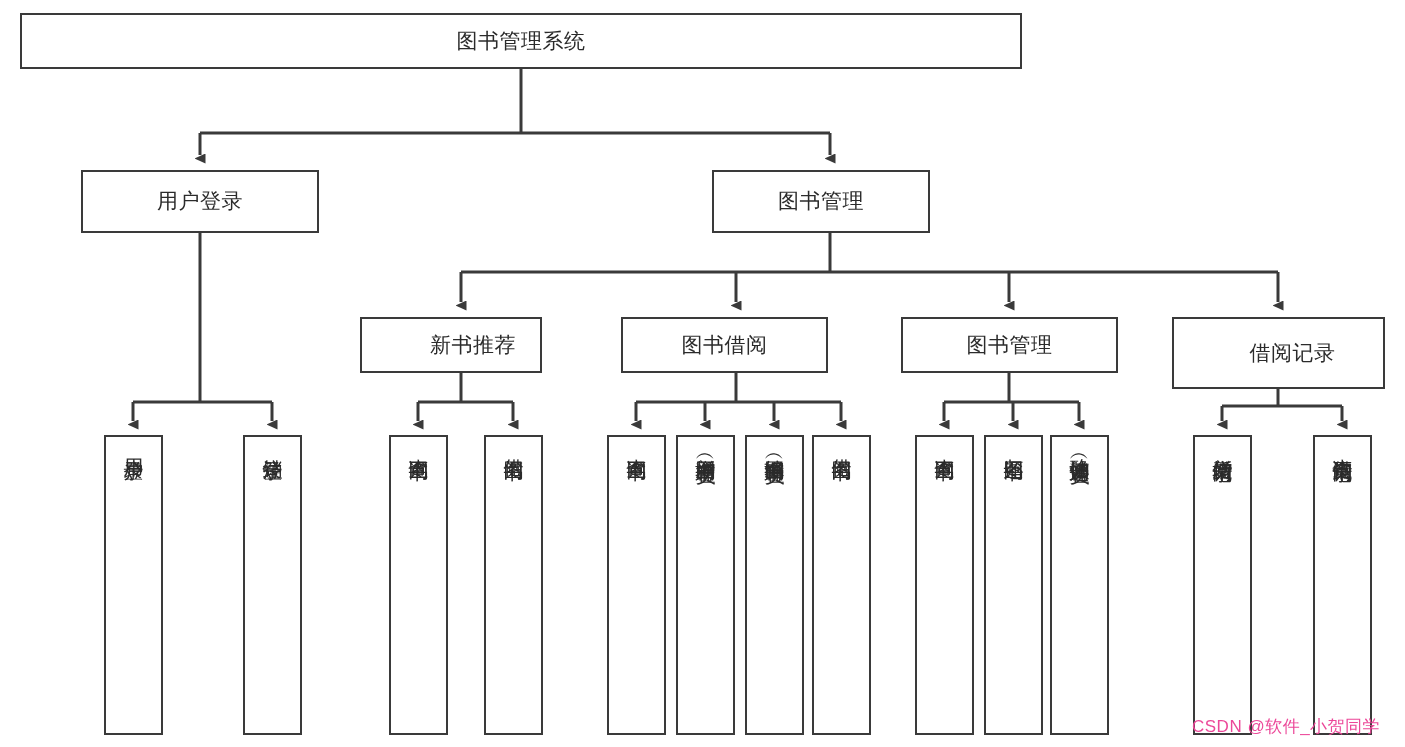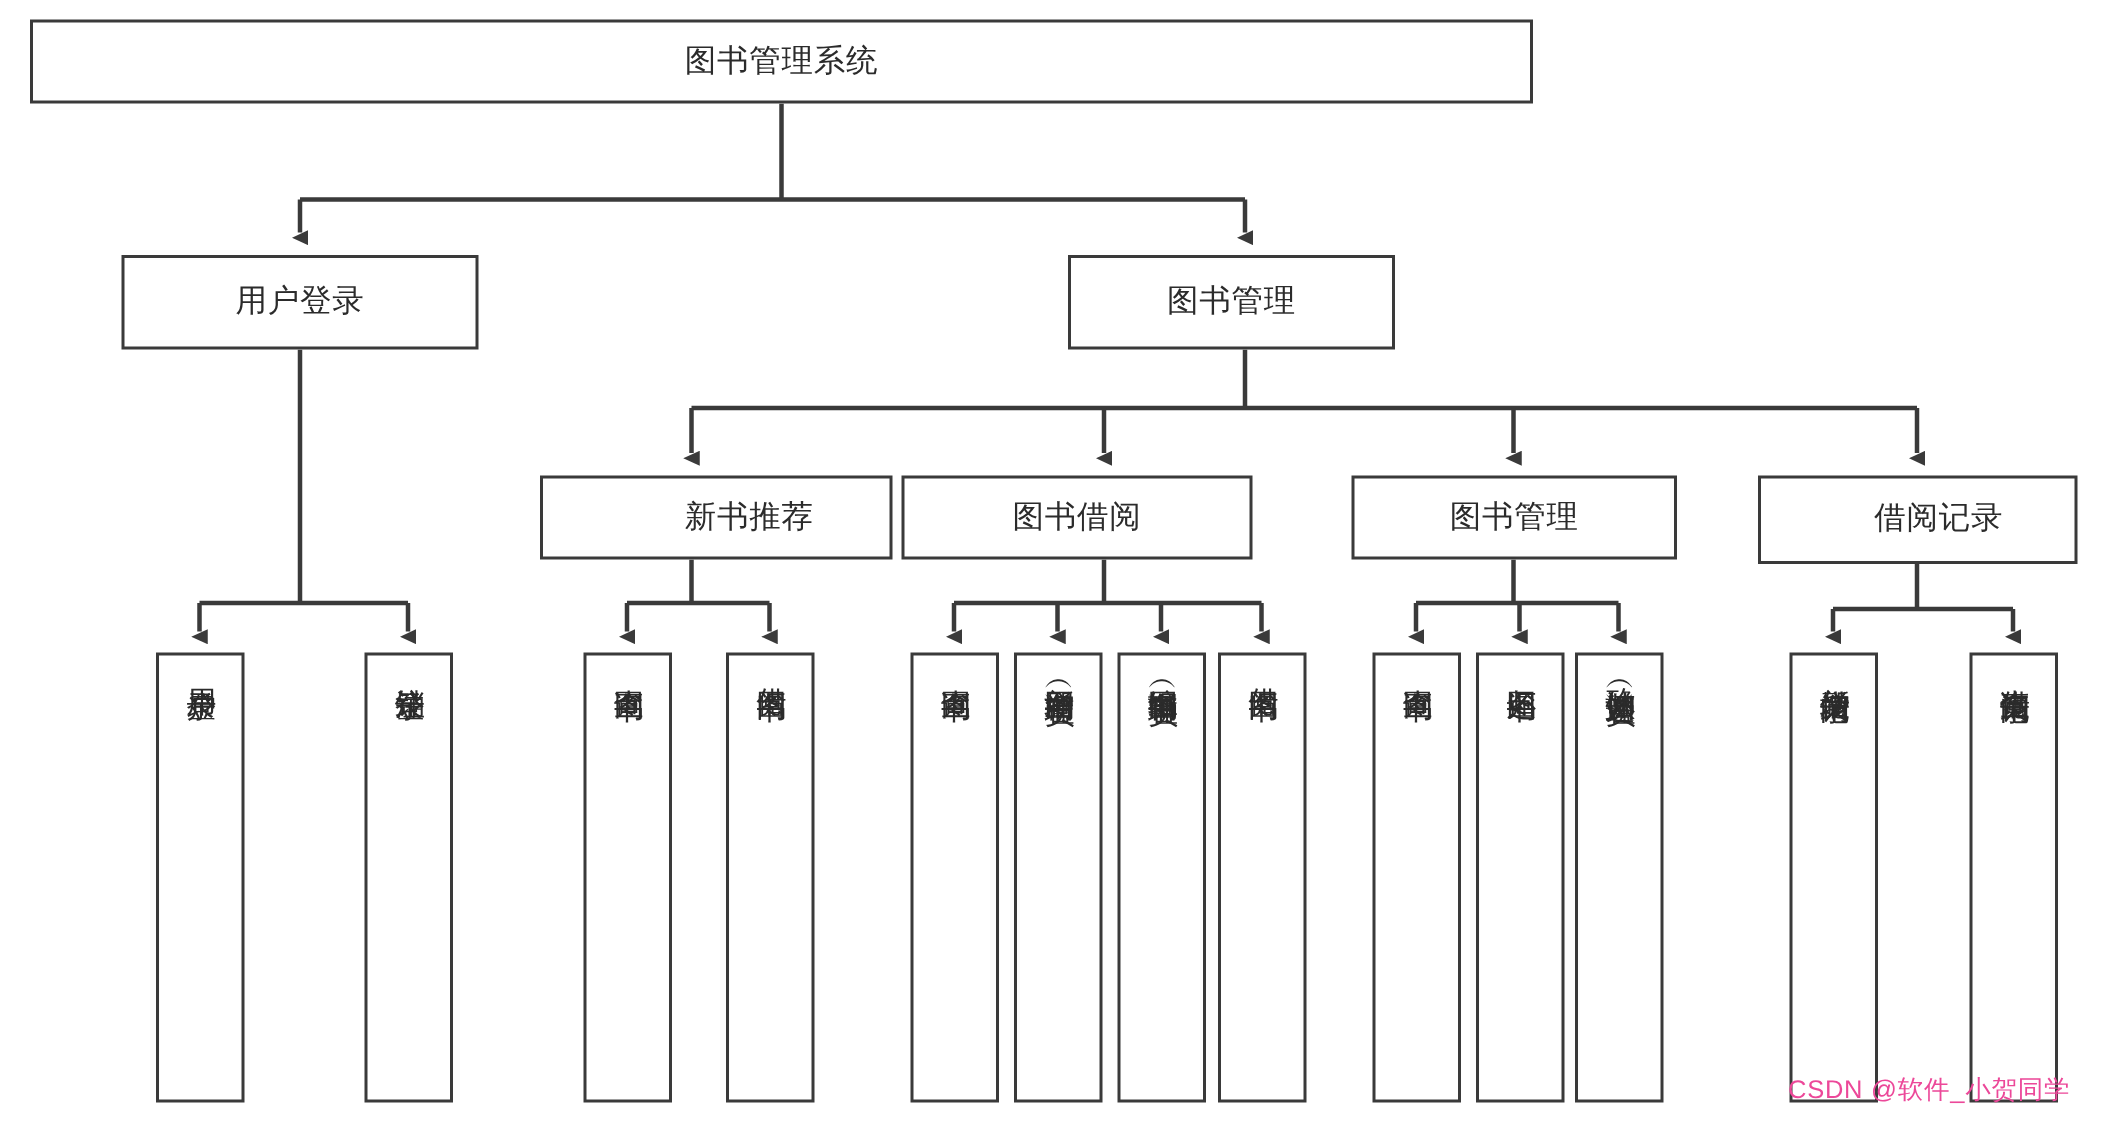--- a/index.html
+++ b/index.html
@@ -130,7 +130,7 @@
     <span class="node-label">图书管理</span>
   </div>
 
-  <div class="node" style="left:360px; top:317px; width:235px; height:56px;padding-left:44px;">
+  <div class="node" style="left:360px; top:317px; width:182px; height:56px;padding-left:44px;">
     <span class="node-label">新书推荐</span>
   </div>
   <div class="node" style="left:601px; top:317px; width:234px; height:56px;">

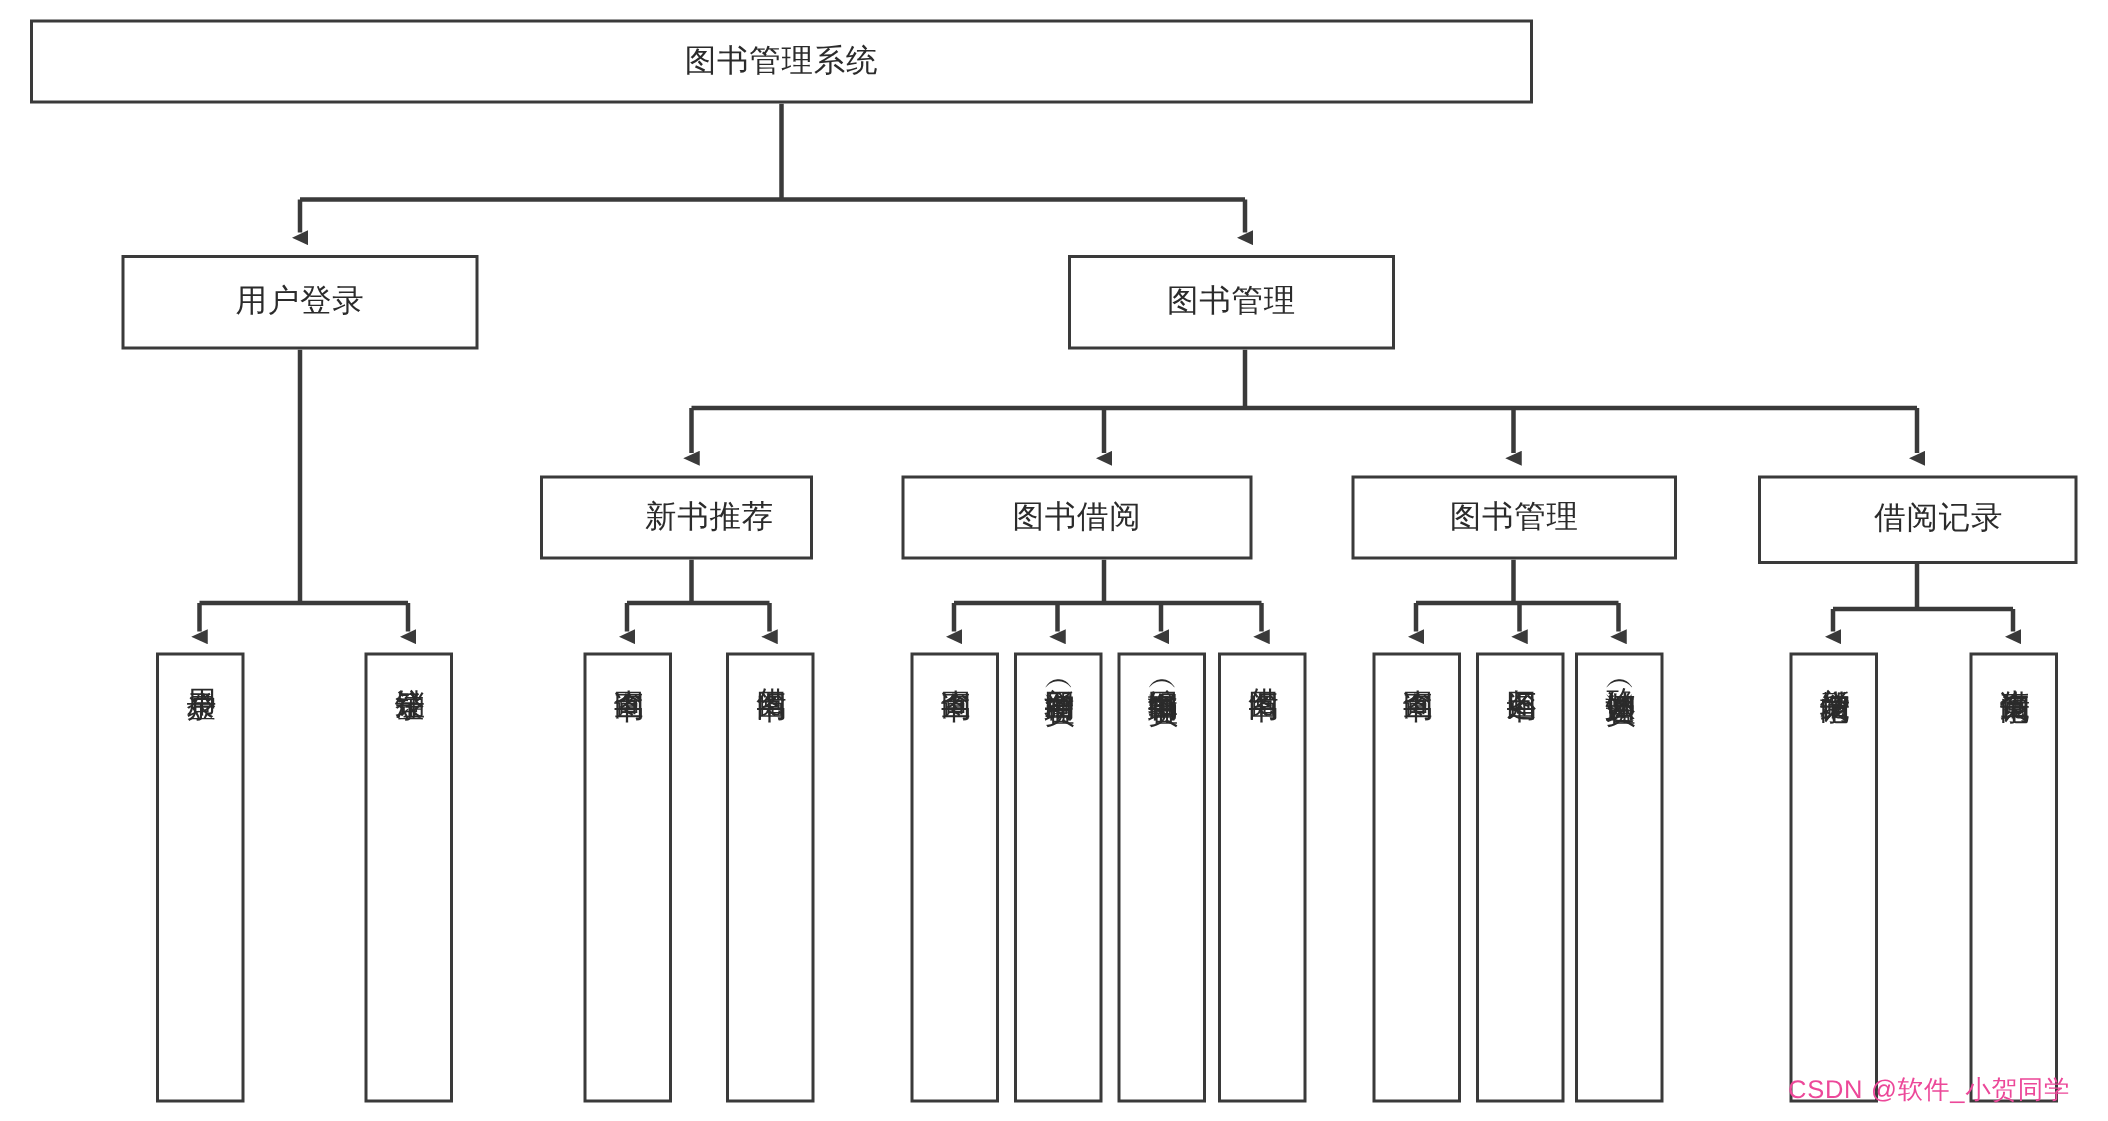--- a/index.html
+++ b/index.html
@@ -133,7 +133,7 @@
   <div class="node" style="left:360px; top:317px; width:182px; height:56px;padding-left:44px;">
     <span class="node-label">新书推荐</span>
   </div>
-  <div class="node" style="left:601px; top:317px; width:234px; height:56px;">
+  <div class="node" style="left:621px; top:317px; width:207px; height:56px;">
     <span class="node-label">图书借阅</span>
   </div>
   <div class="node" style="left:901px; top:317px; width:217px; height:56px;">

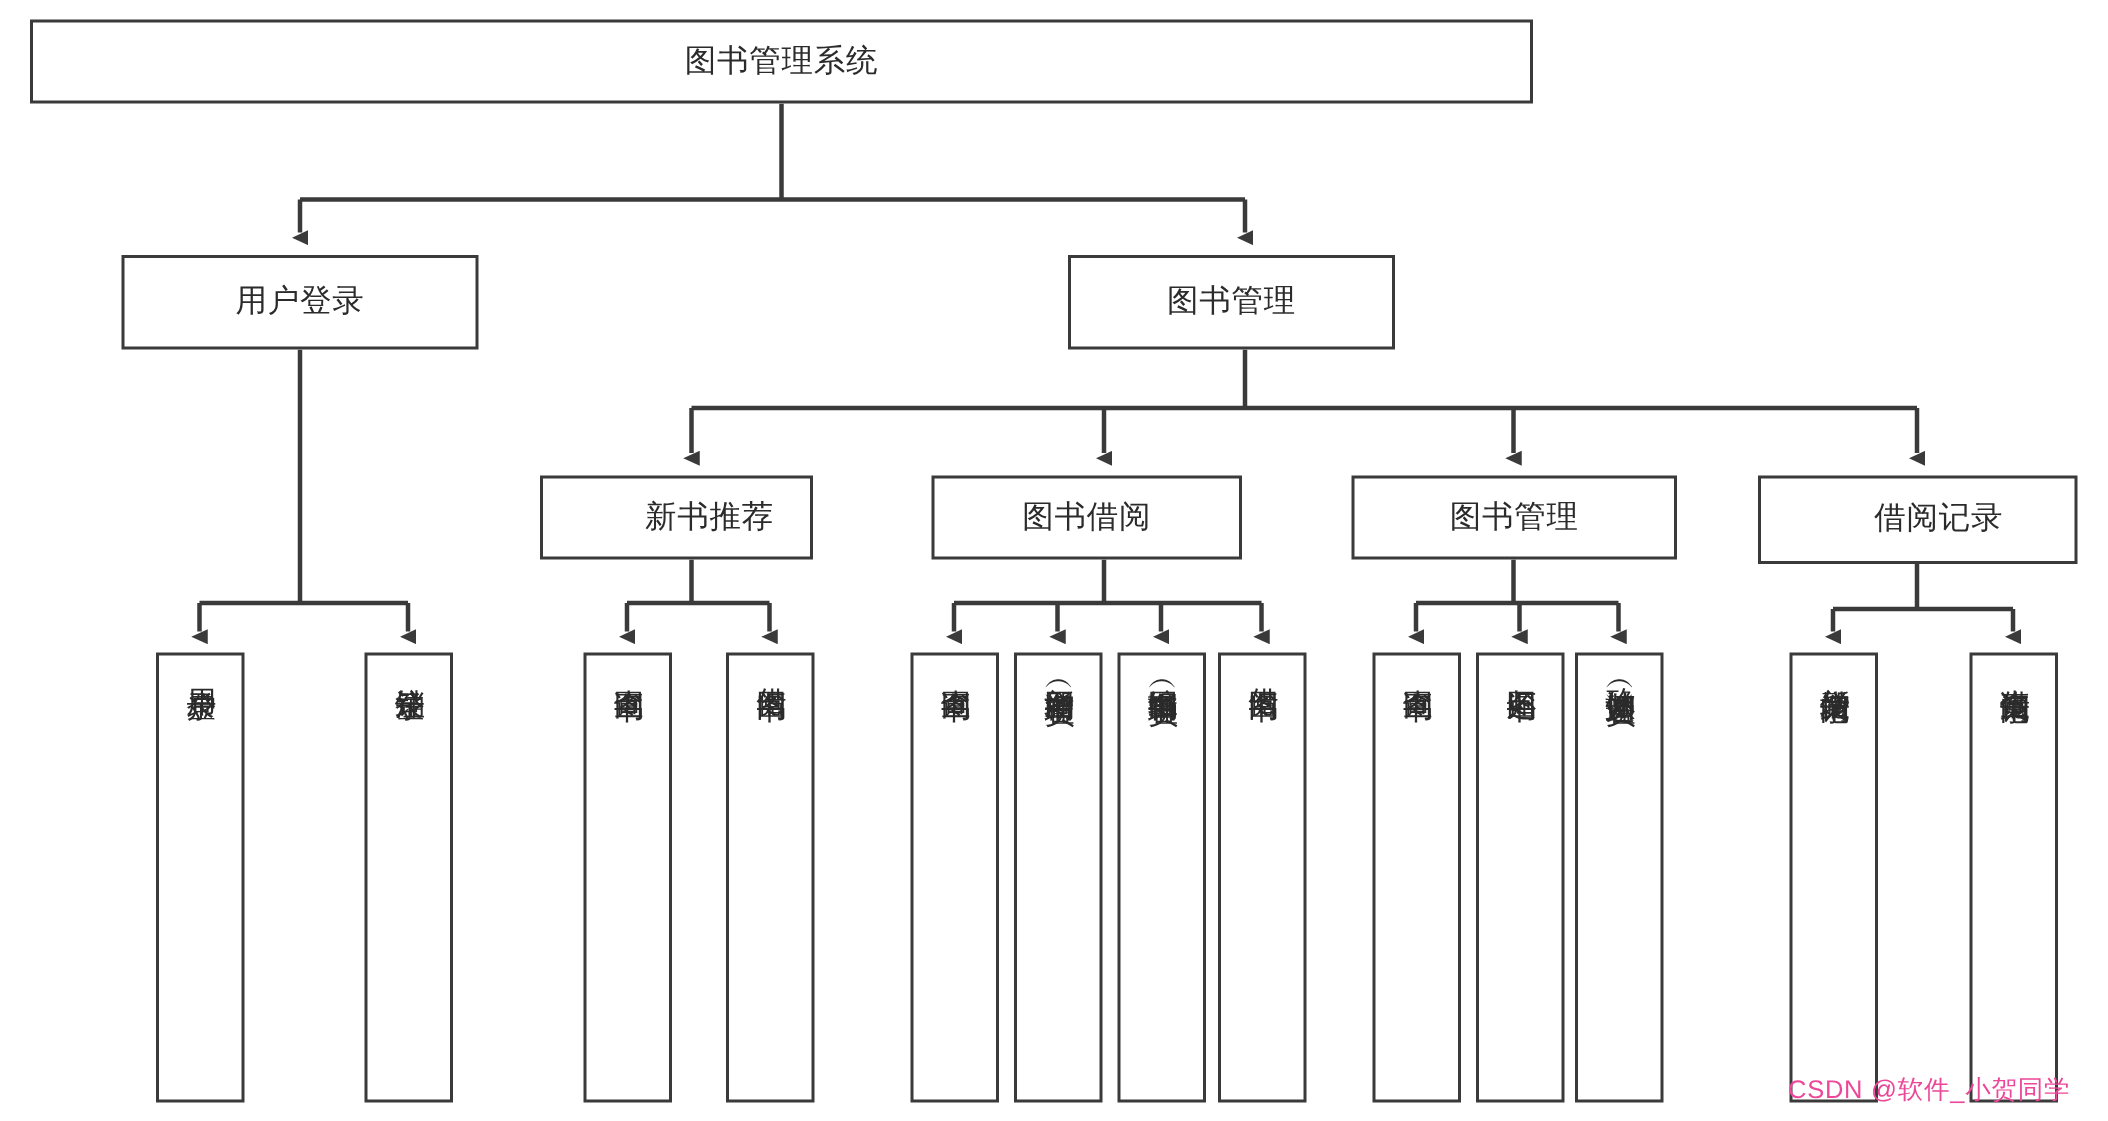--- a/index.html
+++ b/index.html
@@ -139,7 +139,7 @@
   <div class="node" style="left:901px; top:317px; width:217px; height:56px;">
     <span class="node-label">图书管理</span>
   </div>
-  <div class="node" style="left:1172px; top:317px; width:213px; height:59px;padding-left:28px;">
+  <div class="node" style="left:1172px; top:317px; width:213px; height:72px;padding-left:28px;">
     <span class="node-label">借阅记录</span>
   </div>
 

